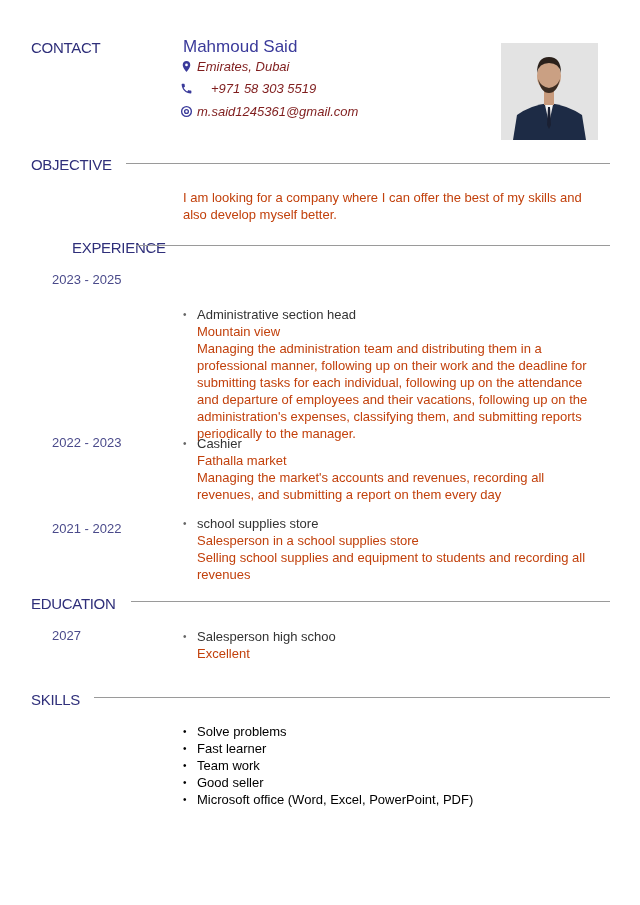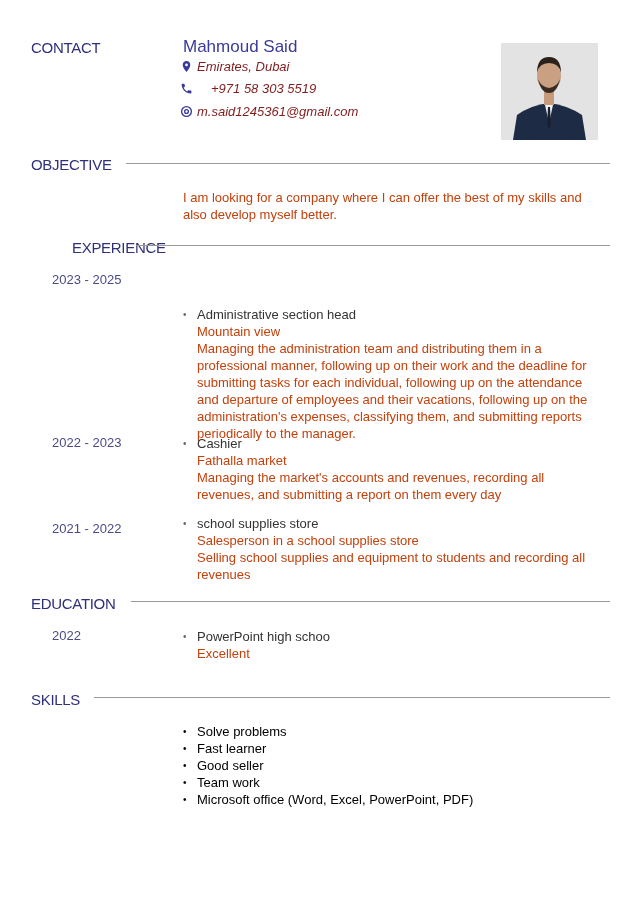--- a/index.html
+++ b/index.html
@@ -90,7 +90,7 @@
 <div class="heading" style="top:595px;">EDUCATION</div>
 <div class="rule" style="left:131px; top:601px;"></div>
 
-<div class="date" style="top:628px;">2022</div>
+<div class="date" style="top:628px;">2027</div>
 <div class="entry" style="top:628px;">
   <div class="title">PowerPoint high schoo</div>
   <div class="text sub">Excellent</div>

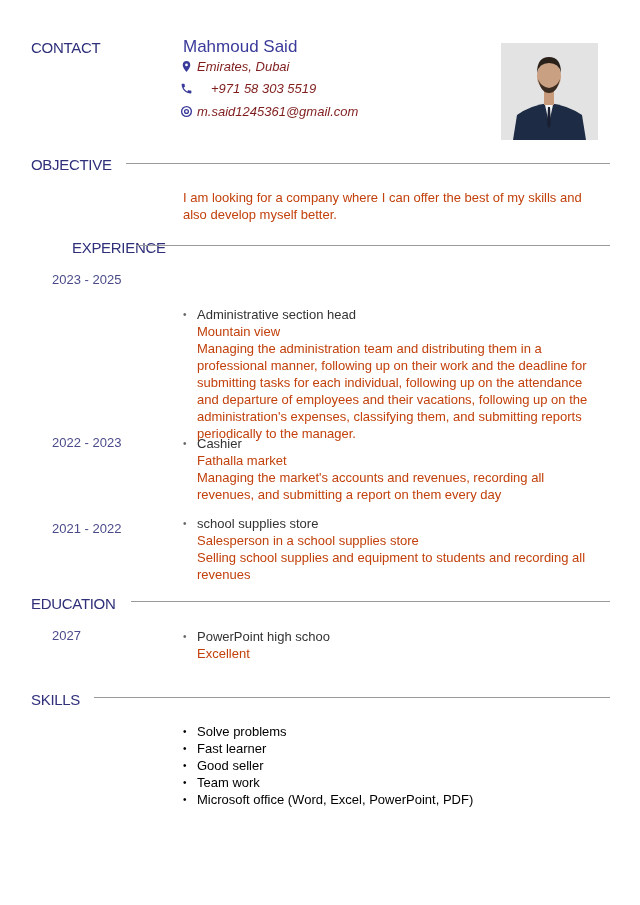--- a/index.html
+++ b/index.html
@@ -92,7 +92,7 @@
 
 <div class="date" style="top:628px;">2027</div>
 <div class="entry" style="top:628px;">
-  <div class="title">PowerPoint high schoo</div>
+  <div class="title">Salesperson high schoo</div>
   <div class="text sub">Excellent</div>
 </div>
 

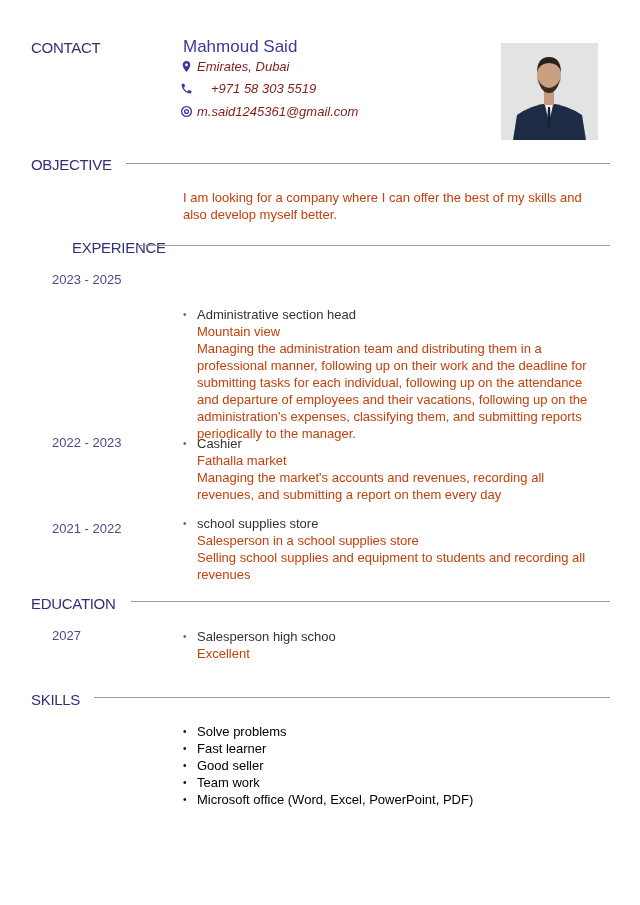--- a/index.html
+++ b/index.html
@@ -102,8 +102,8 @@
 <ul class="skills">
   <li>Solve problems</li>
   <li>Fast learner</li>
+  <li>Team work</li>
   <li>Good seller</li>
-  <li>Team work</li>
   <li>Microsoft office (Word, Excel, PowerPoint, PDF)</li>
 </ul>
 

